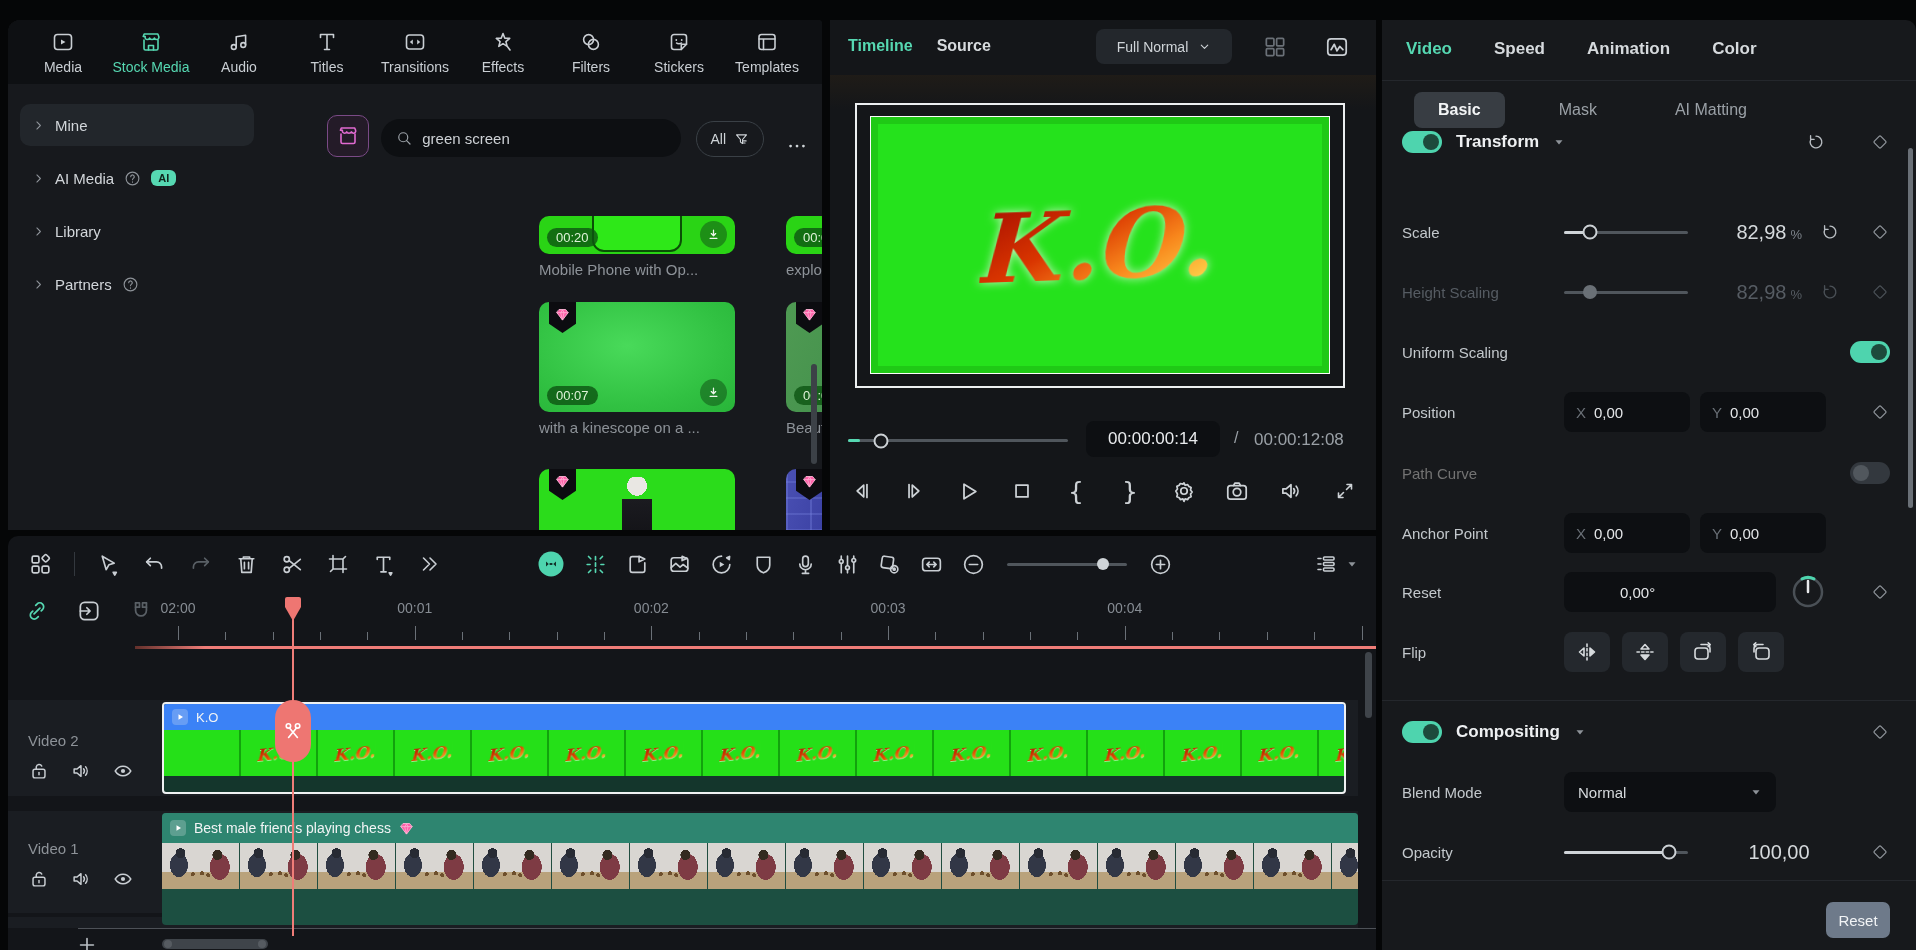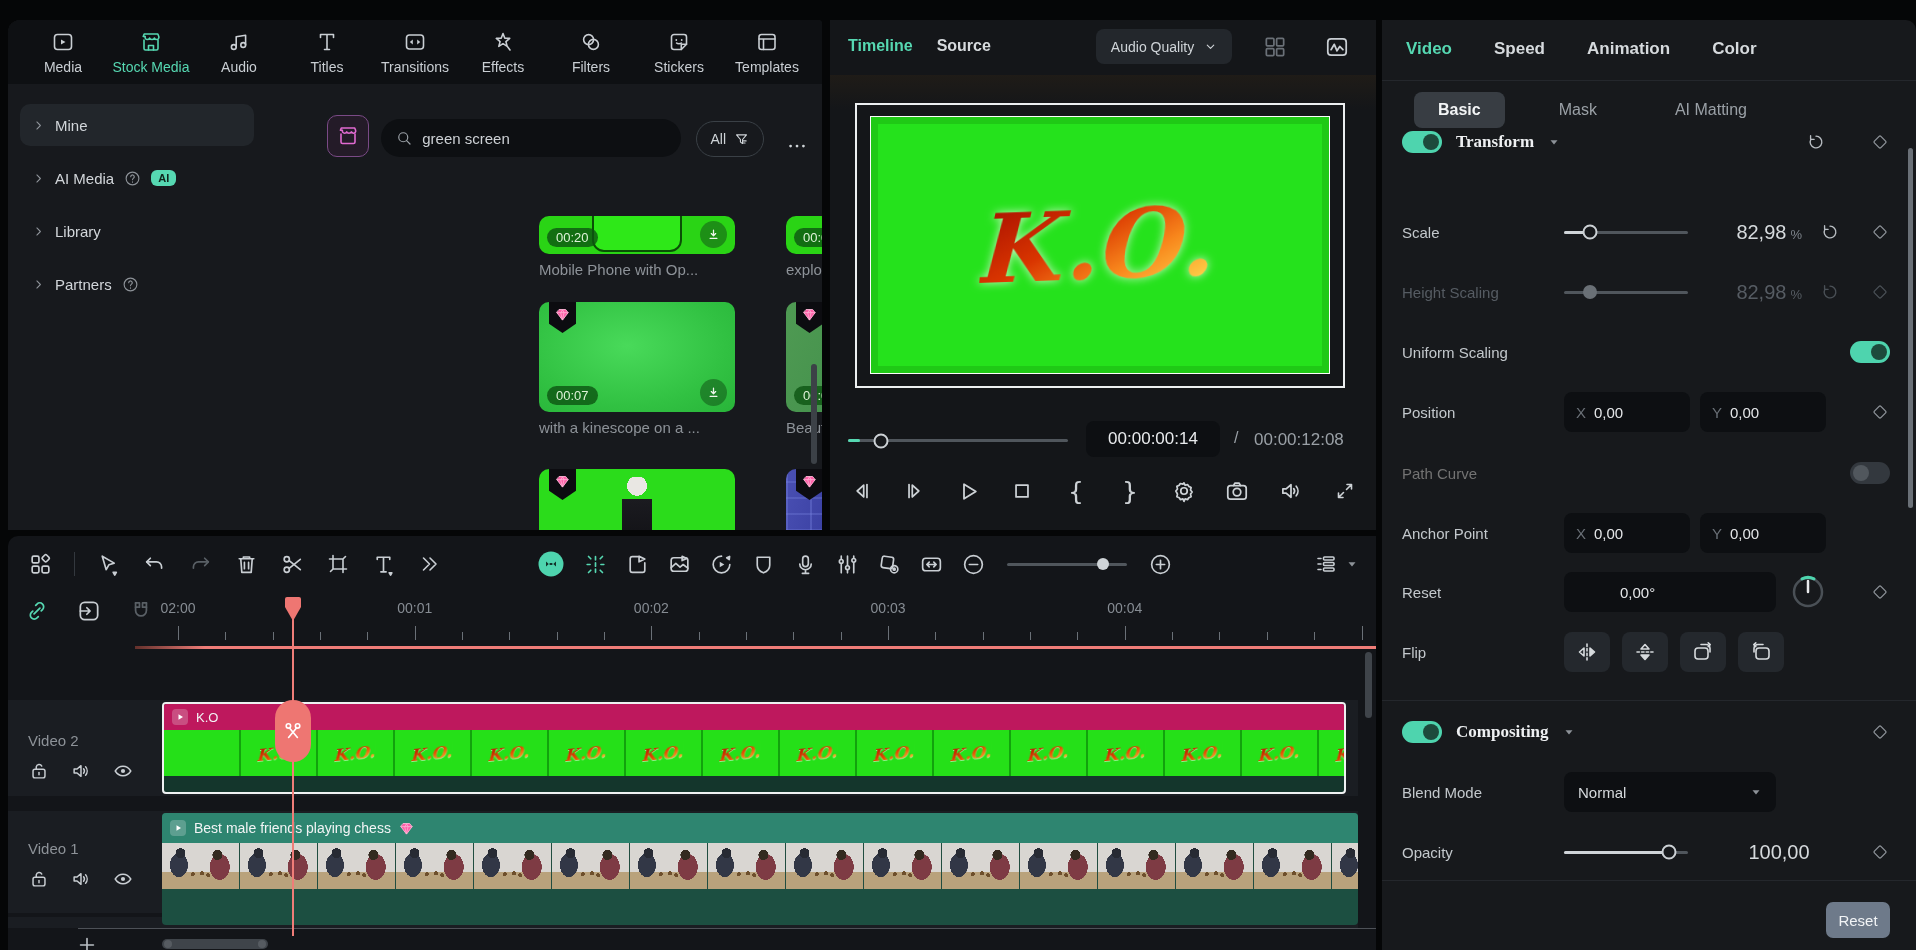--- a/index.html
+++ b/index.html
@@ -441,7 +441,7 @@
         <span class="ptab">Source</span>
       </div>
     <div id="quality-btn">
-      <span>Audio Quality</span>
+      <span>Full Normal</span>
       <span class="icon">
           <svg width="13" height="13" viewBox="0 0 24 24" fill="none" stroke="currentColor" stroke-width="1.6">
             <path d="M6 9.5l6 6 6-6" stroke-width="2"></path>

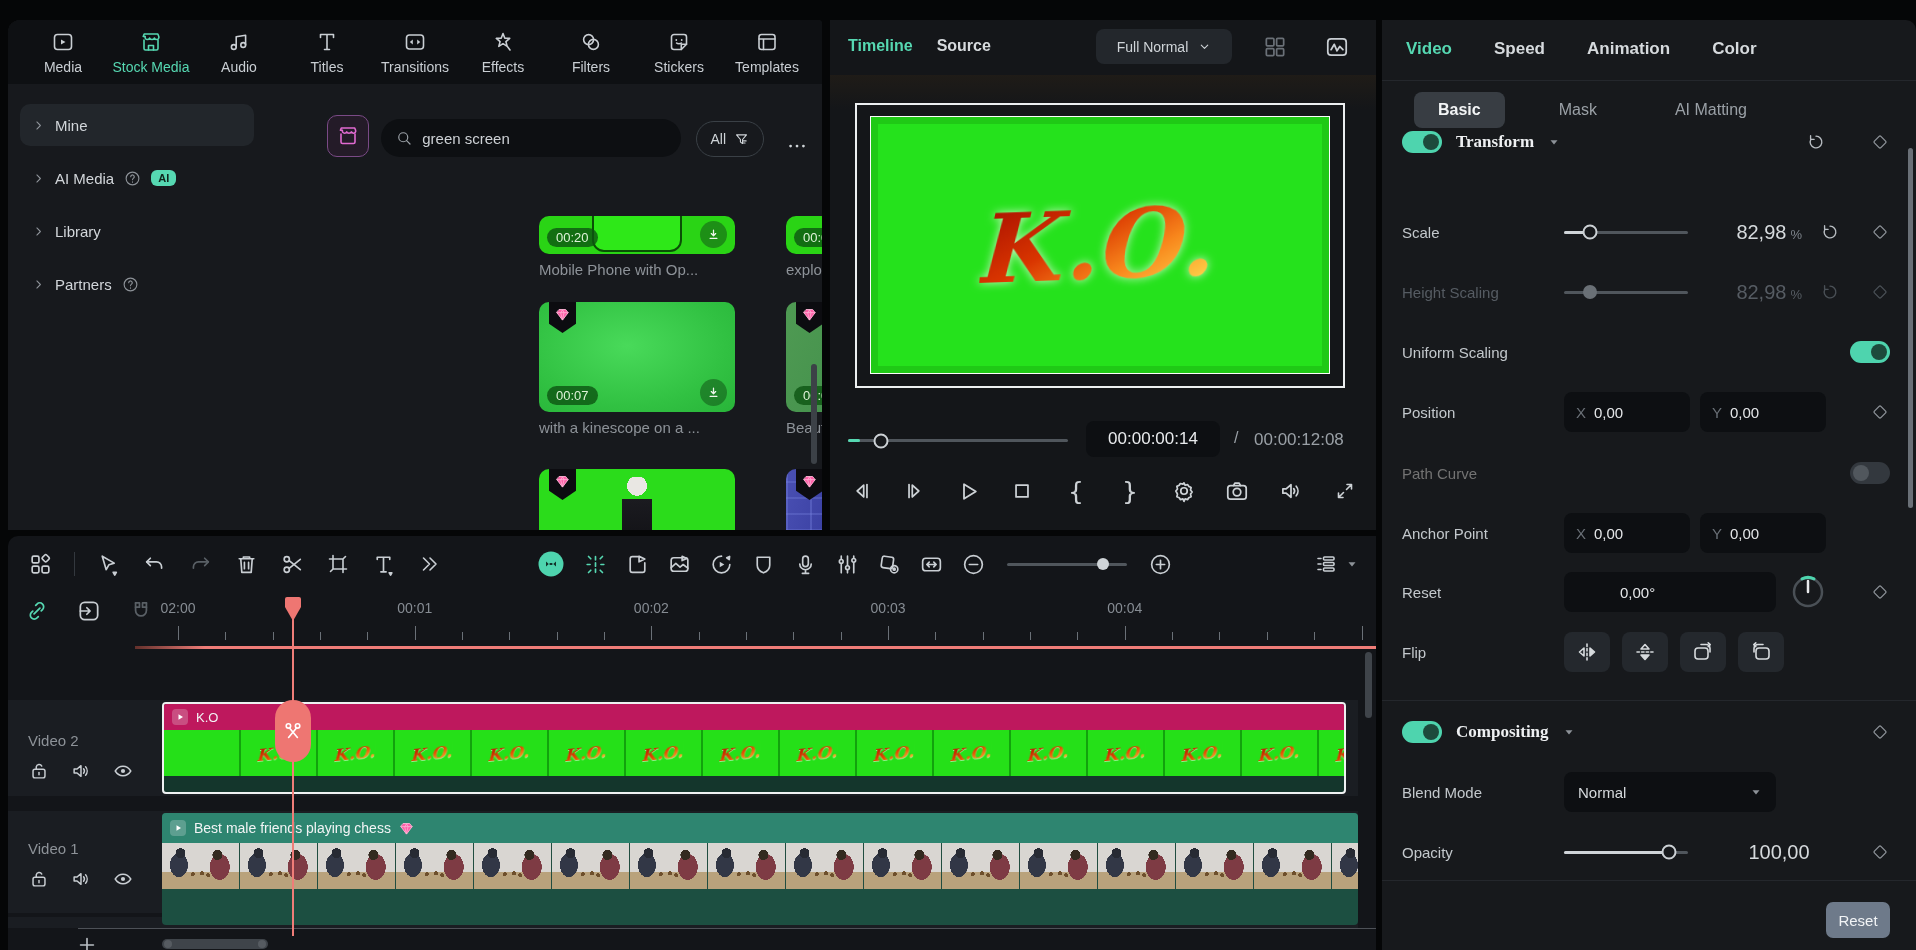--- a/index.html
+++ b/index.html
@@ -103,7 +103,7 @@
   .irow { position:absolute; left:20px; right:26px; height:44px; display:flex; align-items:center; }
   .irow .lbl { width:162px; font-size:15px; color:#c3c8cc; }
   .irow.dim .lbl, .irow.dim .val, .irow.dim .unit { color:#565c63; }
-  .hdr-toggle-row { gap:14px;font-family:Liberation Serif, serif; }
+  .hdr-toggle-row { gap:14px; }
   .hdr-title { font-size:17px; font-weight:bold; color:#eef0f2; }
   .caret { color:#8d9298; }
   .toggle { width:40px; height:22px; border-radius:11px; position:relative; }

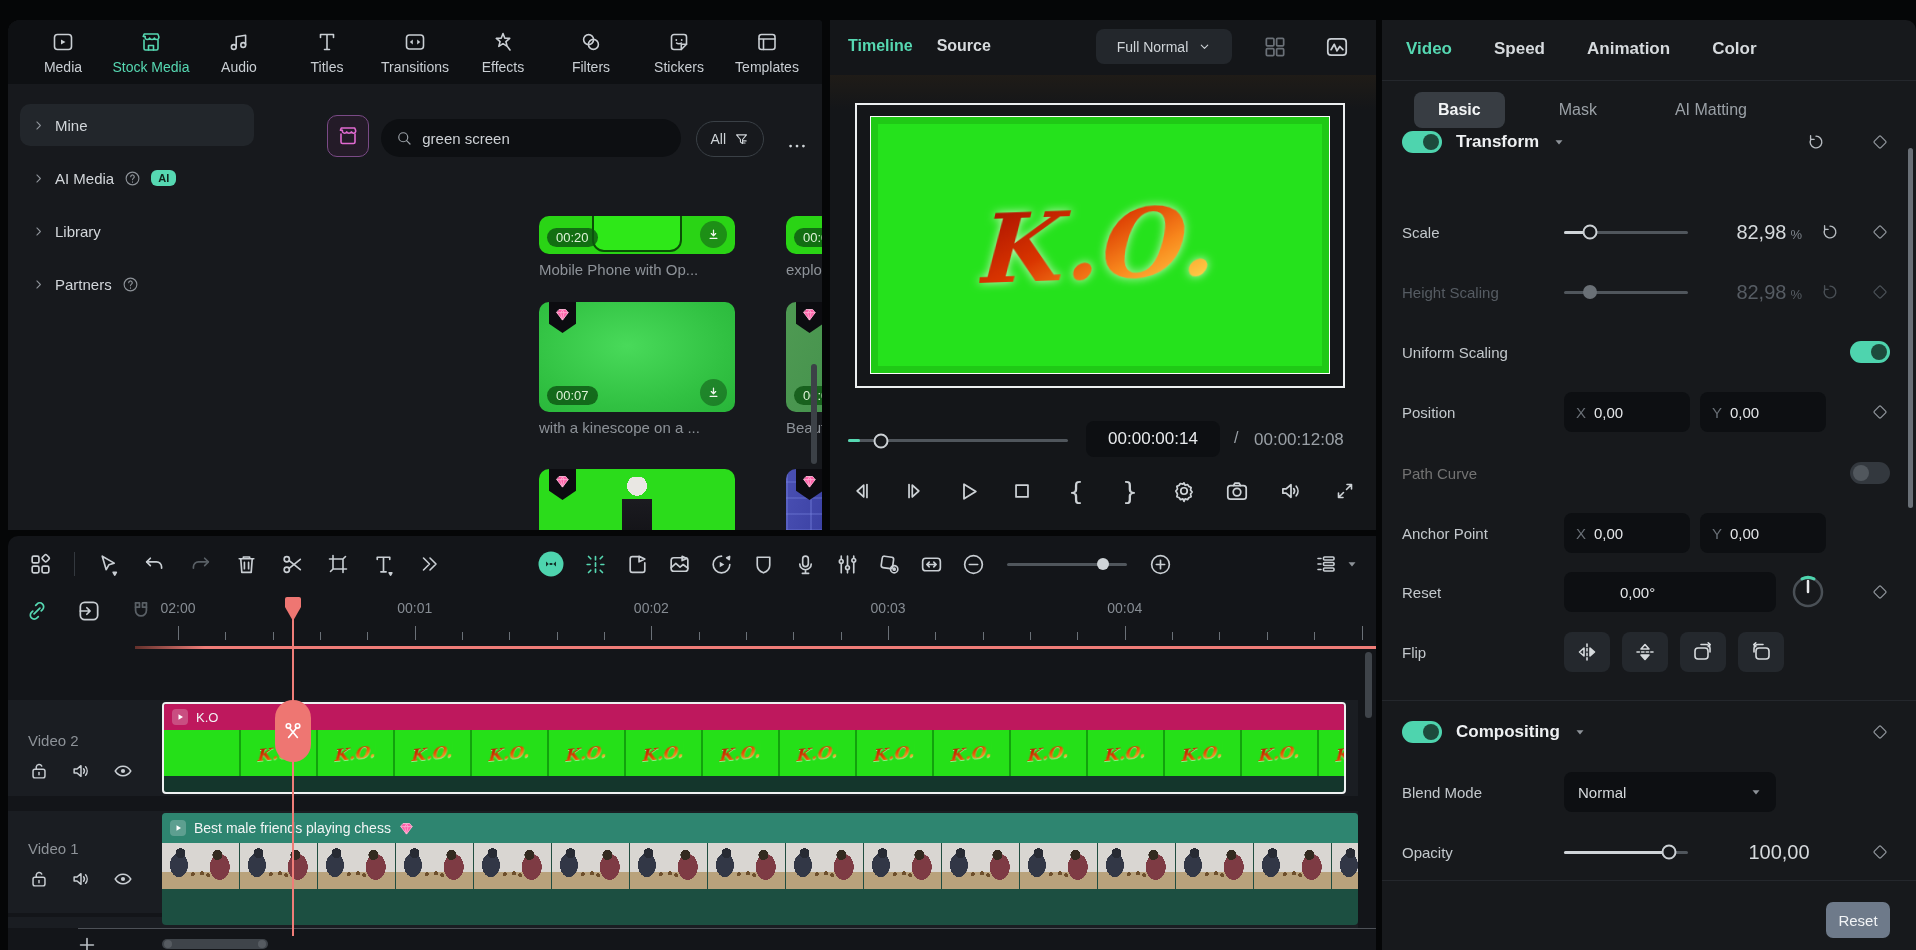--- a/index.html
+++ b/index.html
@@ -155,7 +155,7 @@
   .clip { position:absolute; overflow:hidden; }
   #clip-v2 { left:154px; top:166px; width:1184px; height:92px; border:2px solid #eff1f2; border-radius:4px; background:#14362c; }
   .clip-head { height:26px; display:flex; align-items:center; gap:8px; padding:0 8px; font-size:13px; color:#f2f4f5; }
-  #clip-v2 .clip-head { background:#be185d; }
+  #clip-v2 .clip-head { background:#3b82f6; }
   .film { position:absolute; left:0; right:0; display:flex; }
   #clip-v2 .film { top:26px; height:46px; background:#25e018; }
   .frame2 { flex:0 0 77px; height:100%; border-right:2px solid #12a30d; display:flex; align-items:center; justify-content:center; }

